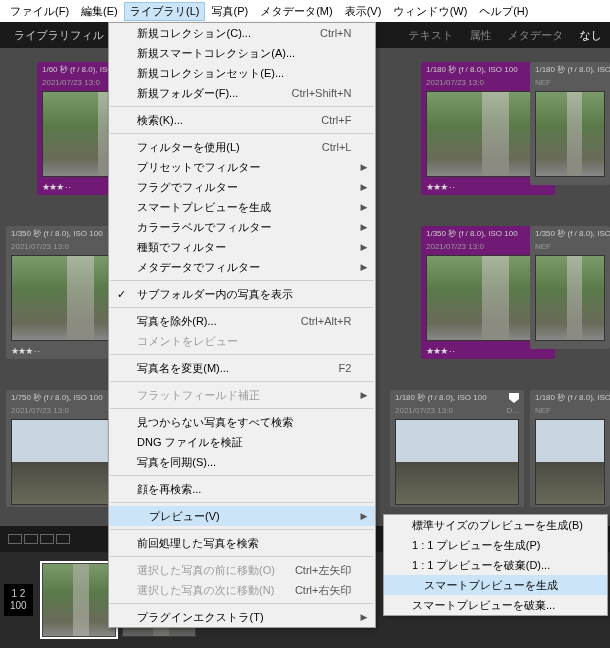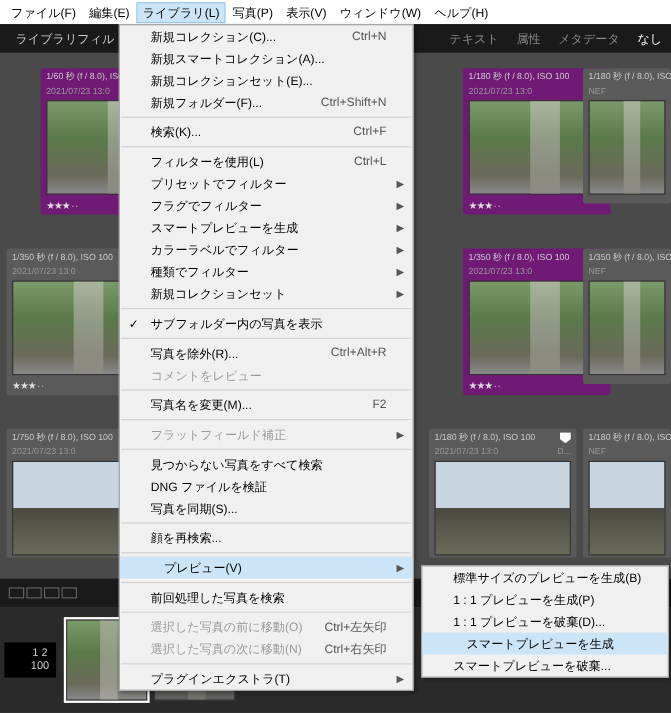--- a/index.html
+++ b/index.html
@@ -67,6 +67,7 @@
   <div class="menubar-item">編集(E)</div>
   <div class="menubar-item active">ライブラリ(L)</div>
   <div class="menubar-item">写真(P)</div>
+  <div class="menubar-item">メタデータ(M)</div>
   <div class="menubar-item">表示(V)</div>
   <div class="menubar-item">ウィンドウ(W)</div>
   <div class="menubar-item">ヘルプ(H)</div>

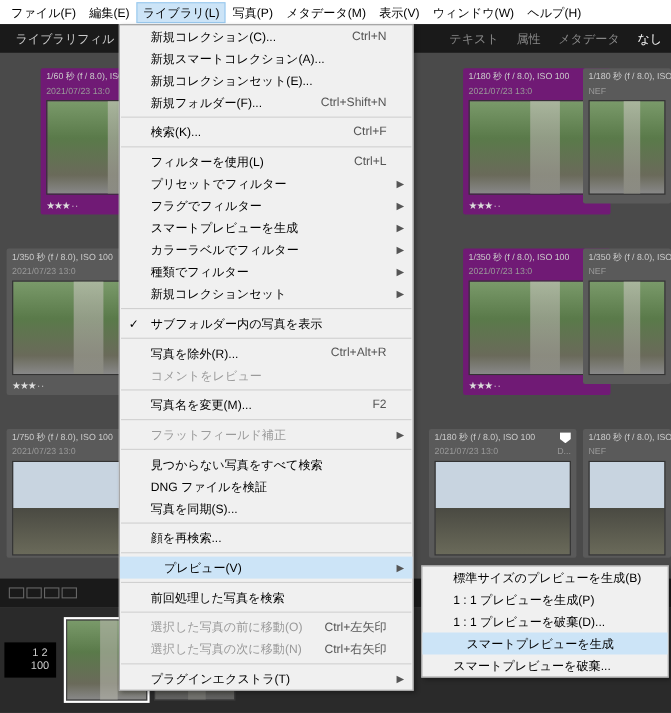--- a/index.html
+++ b/index.html
@@ -266,7 +266,7 @@
       <span class="menu-arrow">▶</span>
     </div>
     <div class="menu-item">
-      <span>新規コレクションセット</span>
+      <span>メタデータでフィルター</span>
       <span class="menu-arrow">▶</span>
     </div>
     <div class="menu-sep"></div>

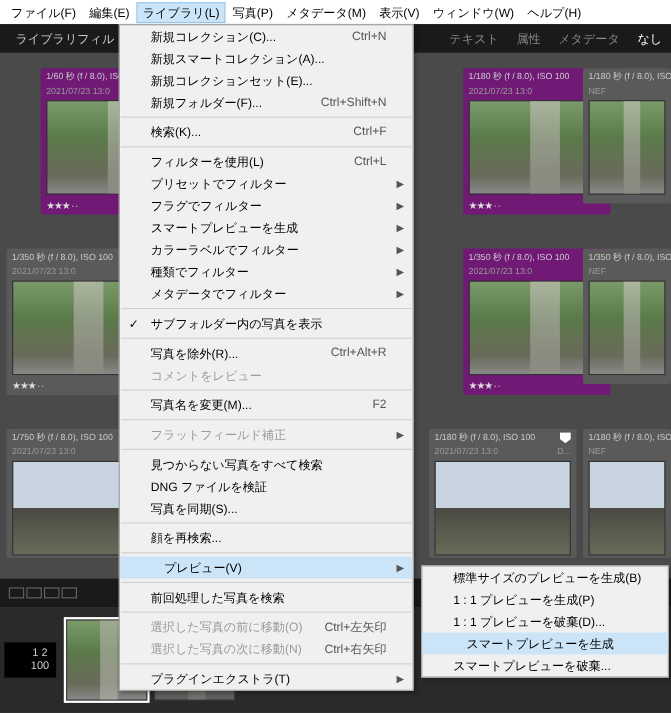--- a/index.html
+++ b/index.html
@@ -52,7 +52,7 @@
 .fs-label { margin-left: auto; margin-right: 60px; }
 .filmstrip { position:absolute; left:0; right:0; bottom:0; height:96px; background:#2a2a2a; display:flex; align-items:center; padding:4px; }
 .fs-counter { background:#000; color:#ccc; font-size:10px; padding:4px 6px; margin-right:6px; text-align:center; }
-.fs-counter div { line-height:1.2;margin-left:18px; }
+.fs-counter div { line-height:1.2; }
 .fs-thumb { width:74px; height:74px; background: linear-gradient(to bottom, #7a9a6a 0%, #5a7a4a 40%, #6a6a5a 80%, #888 100%); margin:0 3px; border:1px solid #444; position:relative;}
 .fs-thumb::before { content:""; position:absolute; left:42%; top:0; bottom:0; width:22%; background: rgba(180,180,170,0.6);}
 .fs-thumb.sel { outline: 2px solid #fff; }

